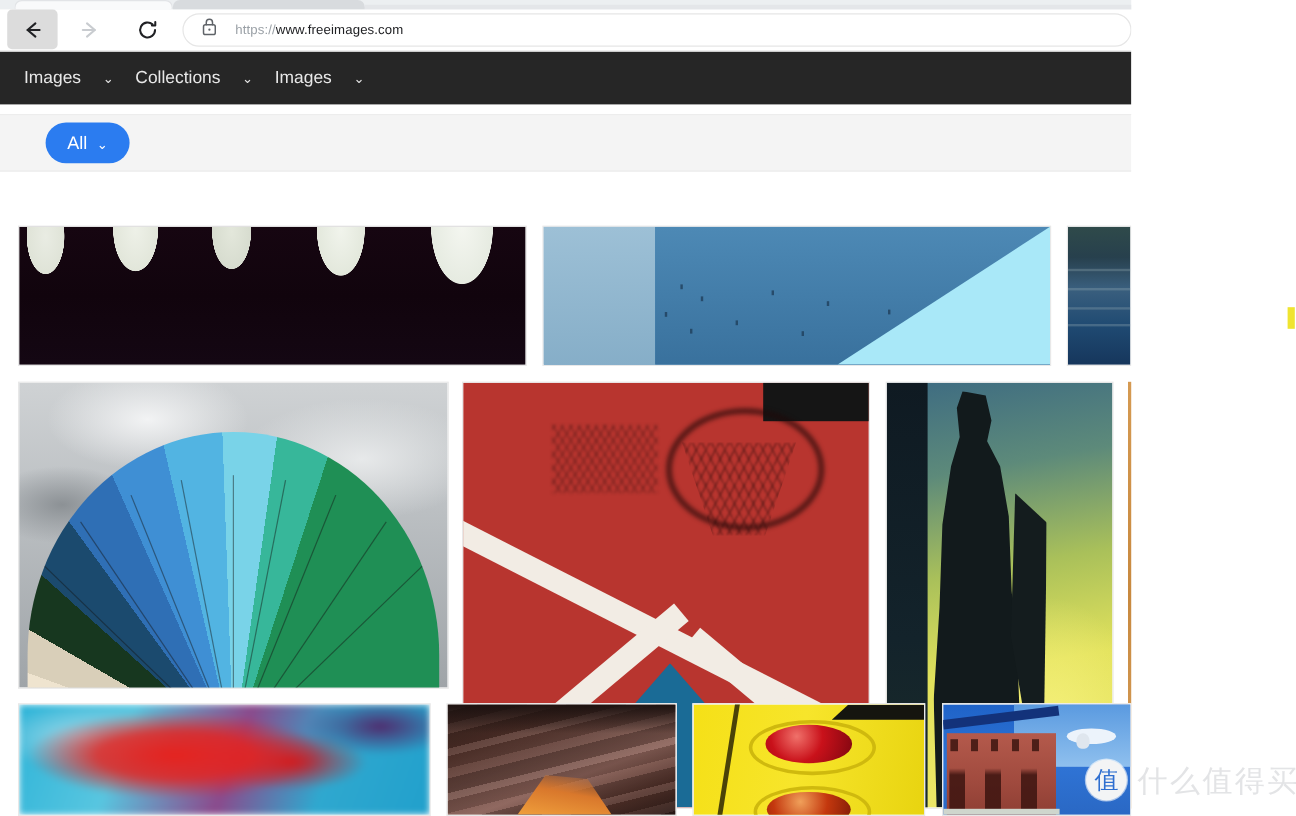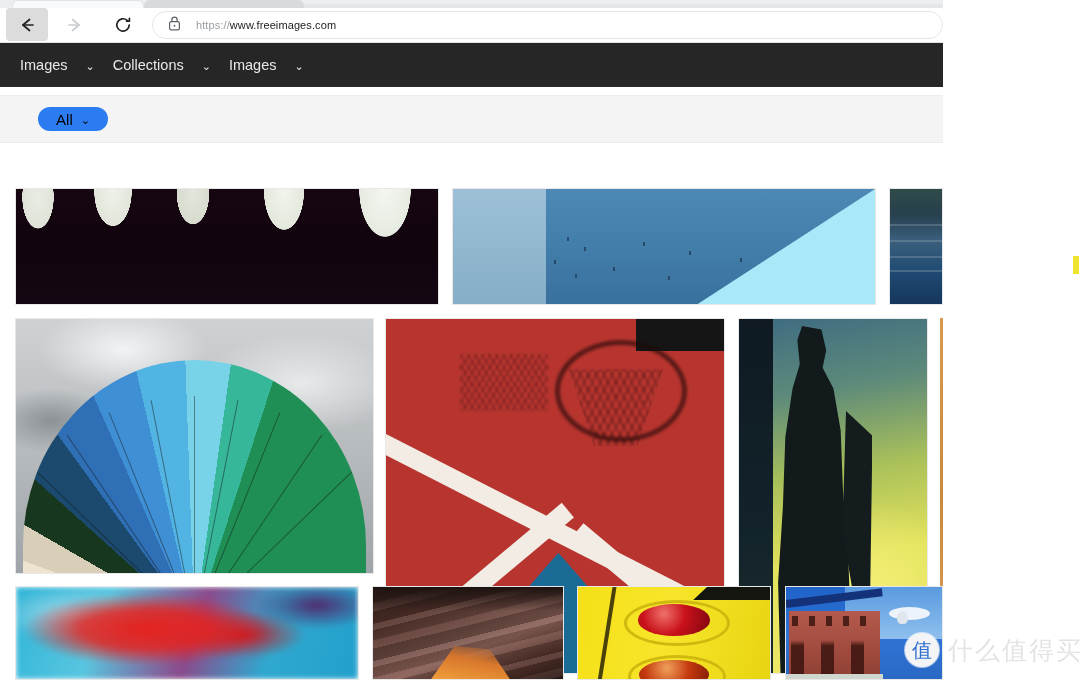--- a/index.html
+++ b/index.html
@@ -160,11 +160,11 @@
   }
   #all-pill {
     margin-left: 22px;
-    height: 24px;
+    height: 34px;
     min-width: 70px;
     border-radius: 18px;
     background: #2b7cf0;
-    color: #000000;
+    color: #ffffff;
     font-size: 15px;
     display: flex;
     align-items: center;

